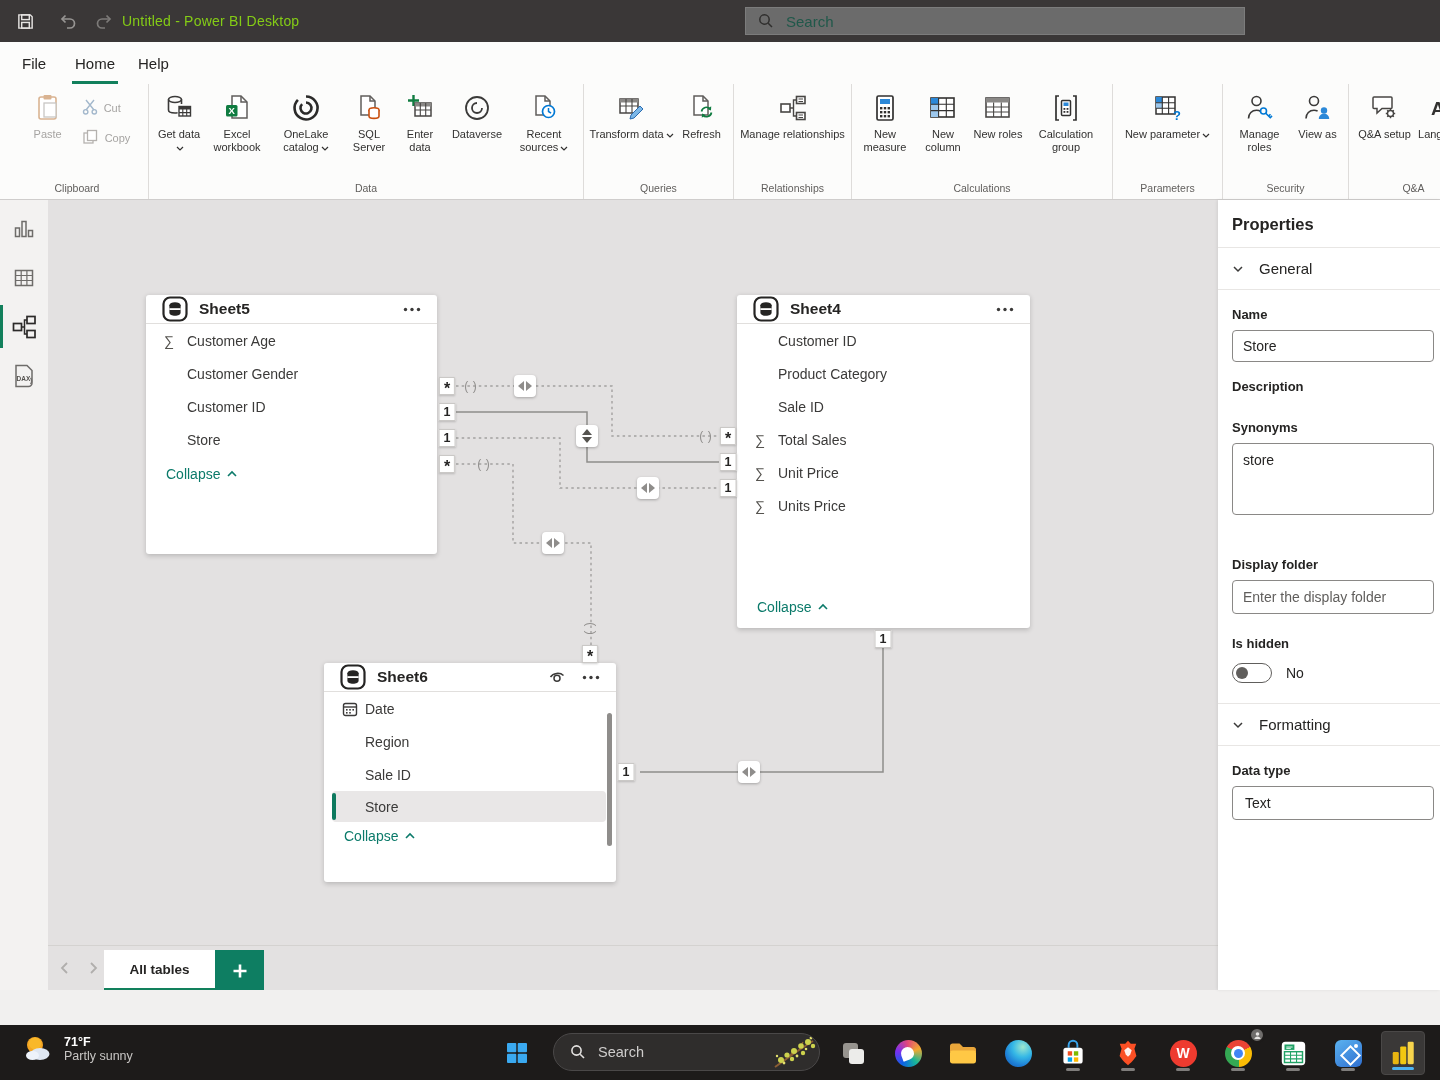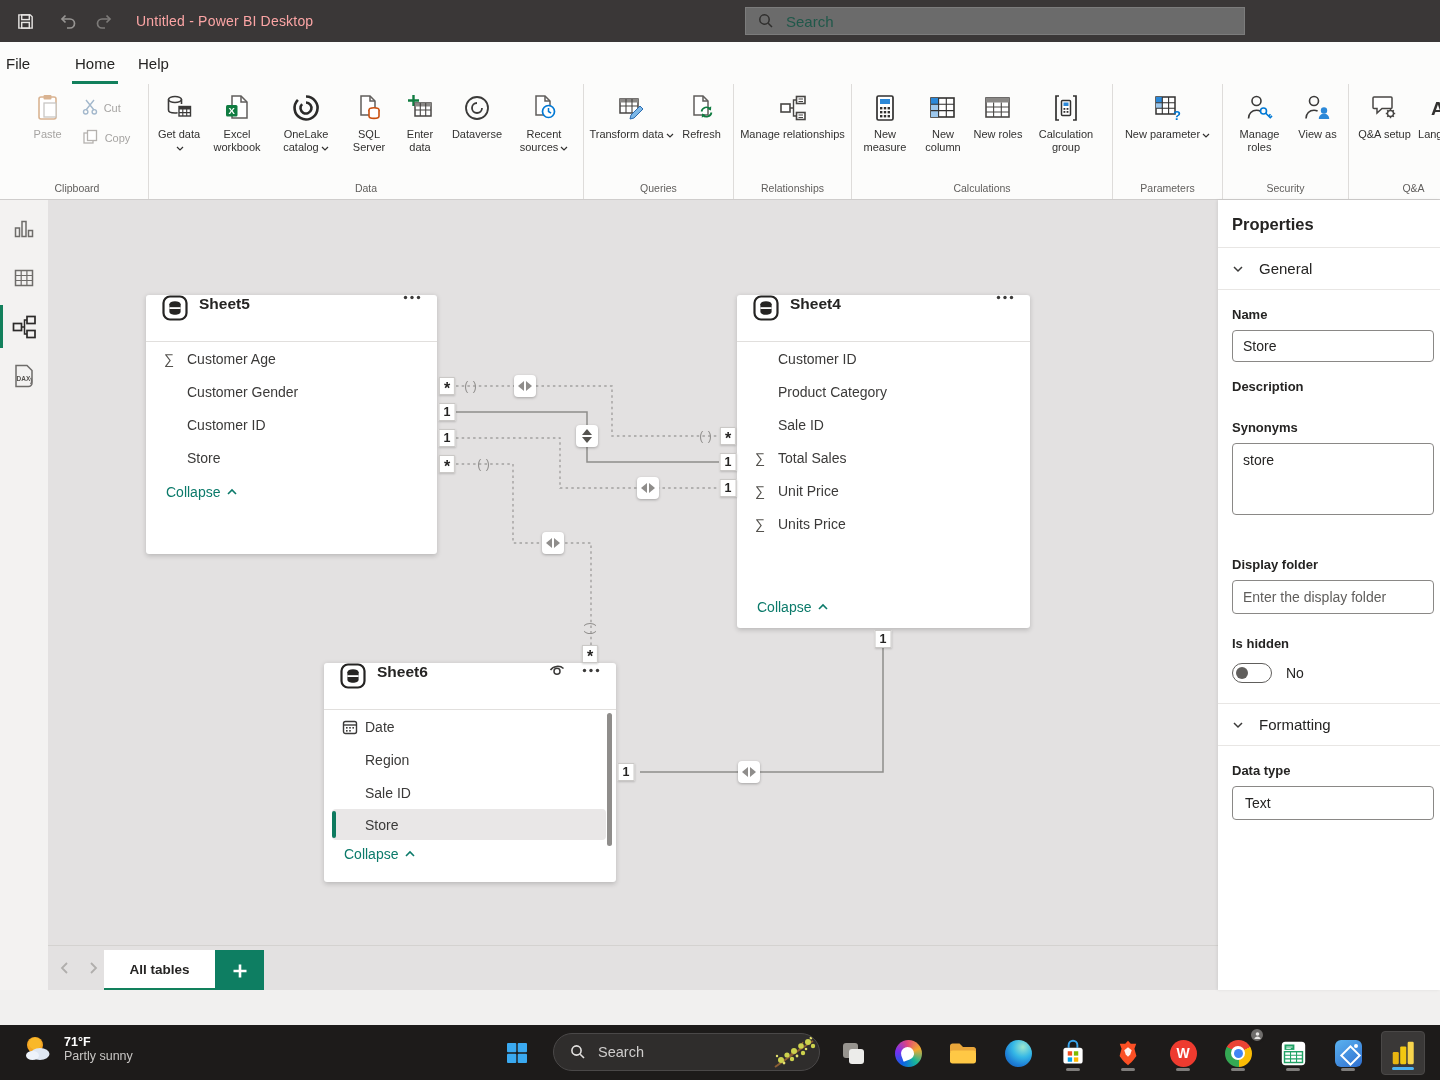--- a/index.html
+++ b/index.html
@@ -9,7 +9,7 @@
 
 .titlebar{position:absolute;left:0;top:0;width:1440px;height:42px;background:#3a3737;display:flex;align-items:center}
 .tbico{width:34px;height:30px;display:flex;align-items:center;justify-content:center;cursor:pointer}
-.tbtitle{color:#fca5a5;font-size:14px;margin-left:14px;letter-spacing:.2px}
+.tbtitle{color:#84cc16;font-size:14px;letter-spacing:.2px}
 .tbsearch{position:absolute;left:745px;top:7px;width:500px;height:28px;background:#6b6b6b;border:1px solid #7c7c7c;display:flex;align-items:center;padding-left:12px;gap:12px}
 .tbsearch span{color:#20584a;font-size:15px}
 

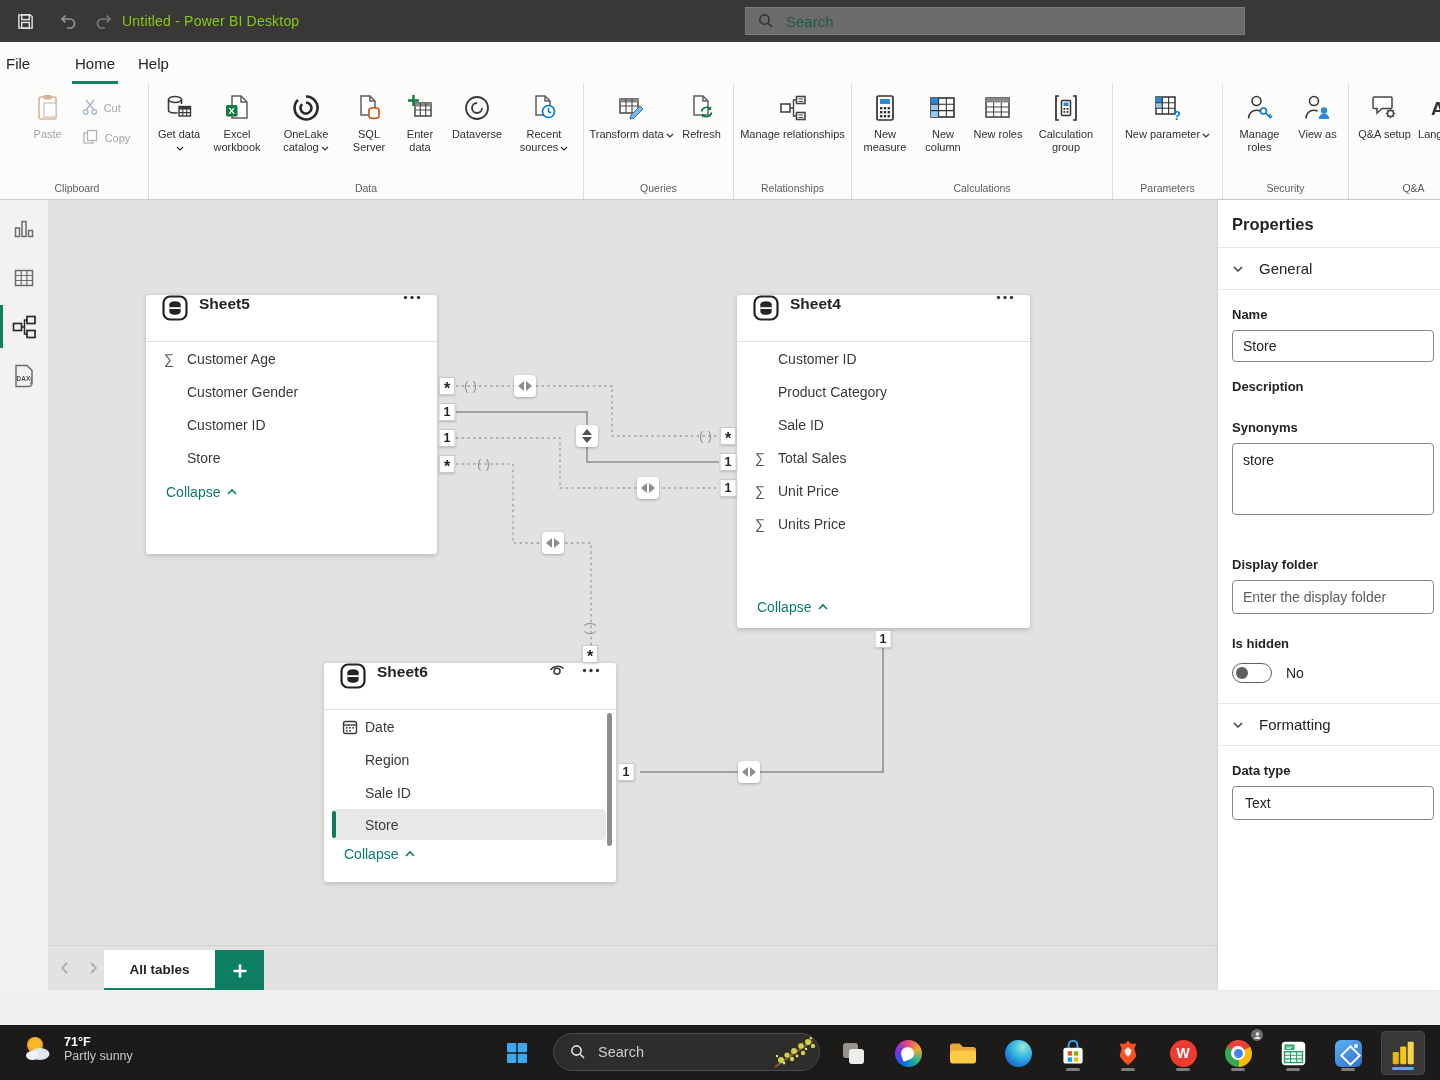--- a/index.html
+++ b/index.html
@@ -148,7 +148,7 @@
 </div>
 
 <div class="menubar">
-  <div class="mtab" style="left:6px">
+  <div class="mtab" style="left:22px">
       <span>File</span>
     </div>
   <div class="mtab active" style="left:75px">

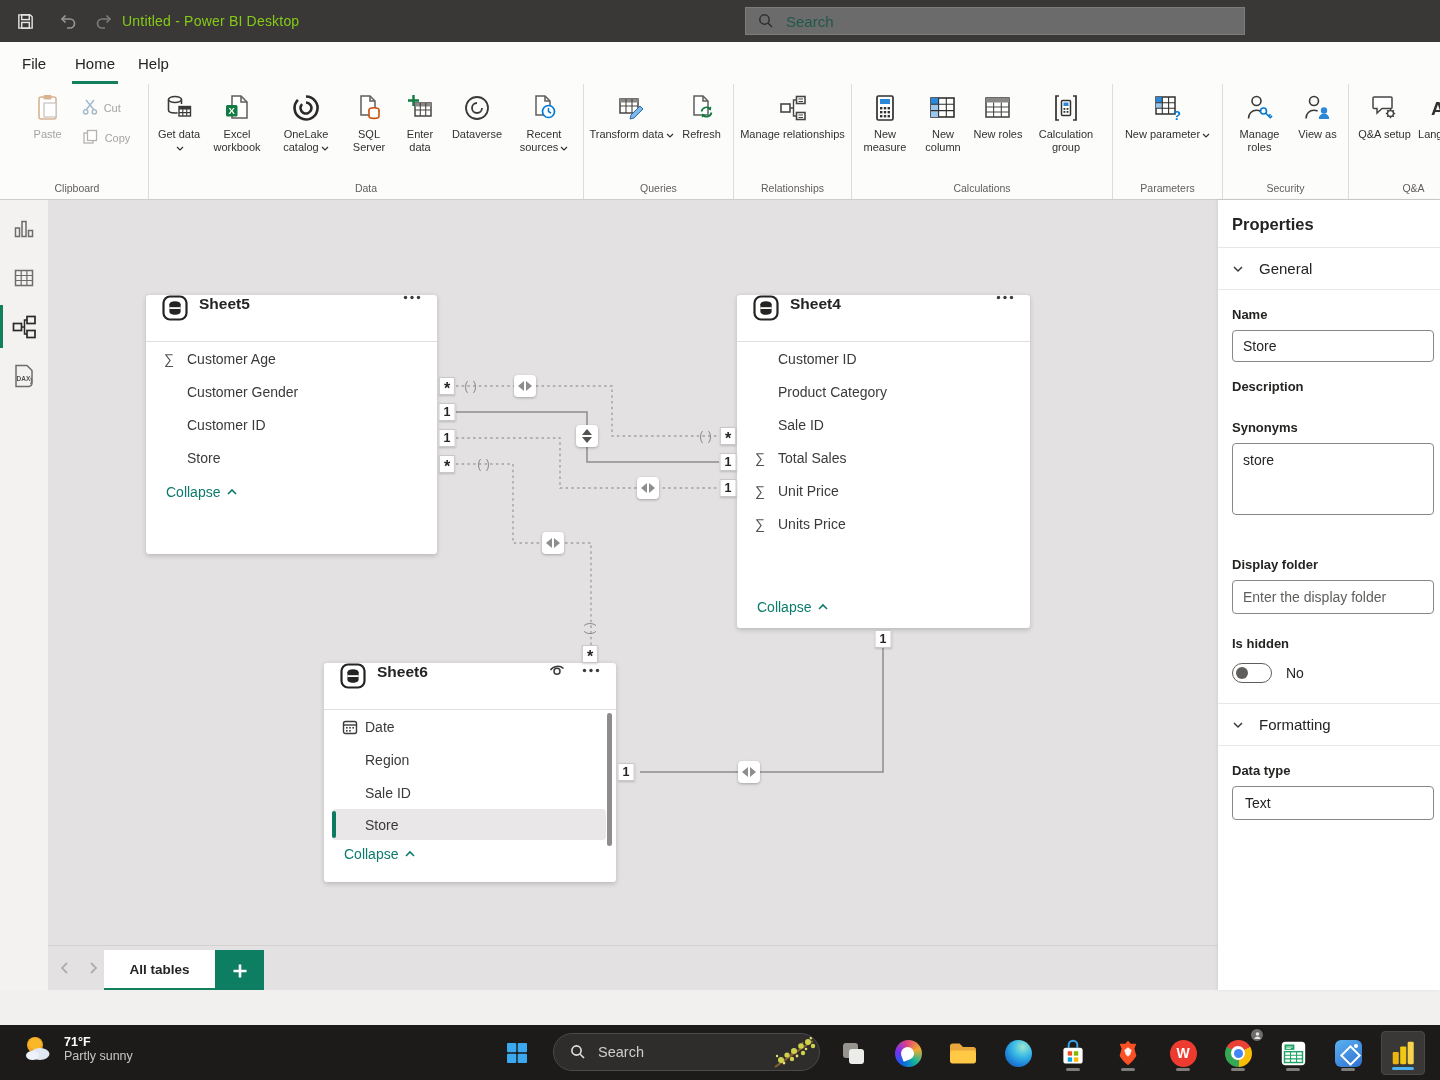--- a/index.html
+++ b/index.html
@@ -43,7 +43,7 @@
 
 
 .tcard{position:absolute;background:#fff;border-radius:3px;box-shadow:0 1.6px 5px rgba(0,0,0,.18);z-index:2;display:flex;flex-direction:column}
-.thead{height:47px;display:flex;align-items:flex-start;gap:11px;padding:0 16px;border-bottom:1px solid #e1dfdd}
+.thead{height:29px;display:flex;align-items:center;gap:11px;padding:0 16px;border-bottom:1px solid #e1dfdd}
 .tname{font-size:15.5px;font-weight:700;color:#252423}
 .thr{margin-left:auto;display:flex;align-items:center;gap:14px}
 .tmore,.teye{cursor:pointer;display:flex;align-items:center}

